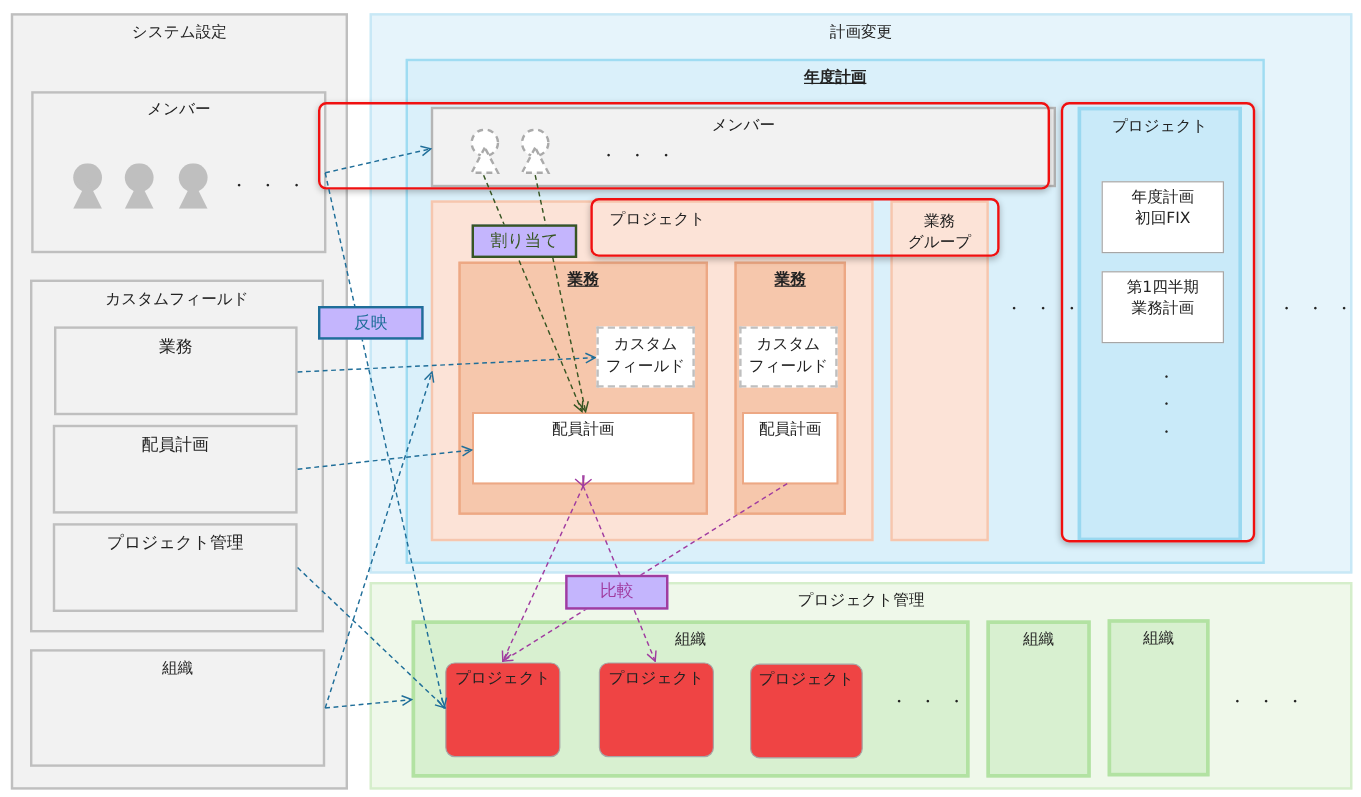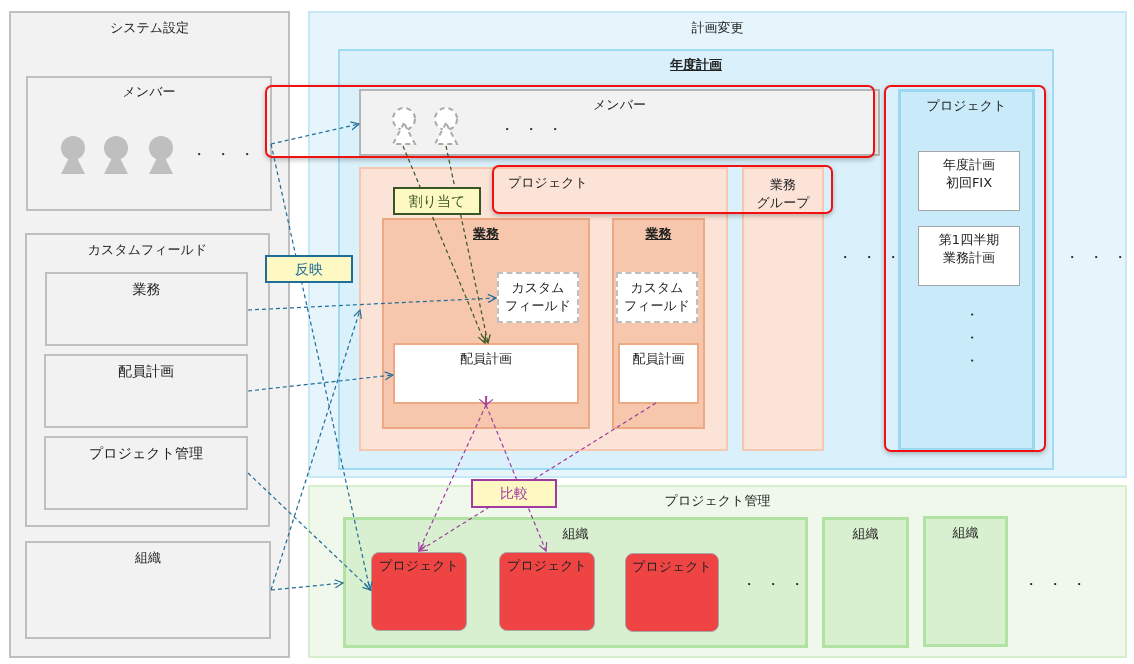--- a/index.html
+++ b/index.html
@@ -20,7 +20,7 @@
   .org{background:#d8f0d0;border:3px solid #b2e2a2;}
   .proj{background:#ef4444;border:1px solid #a6a6a6;border-radius:8px;}
   .red{border:2px solid #f01010;border-radius:7px;box-shadow:0 2px 5px rgba(0,0,0,.25);background:transparent;}
-  .tag{position:absolute;box-sizing:border-box;background:#fef9c3;text-align:center;font-size:14px;line-height:24px;}
+  .tag{position:absolute;box-sizing:border-box;background:#c4b5fd;text-align:center;font-size:14px;line-height:24px;}
   .dots{position:absolute;letter-spacing:10px;font-size:14px;}
   svg.lines{position:absolute;left:0;top:0;pointer-events:none;}
   .person{position:absolute;width:30px;height:38px;}

